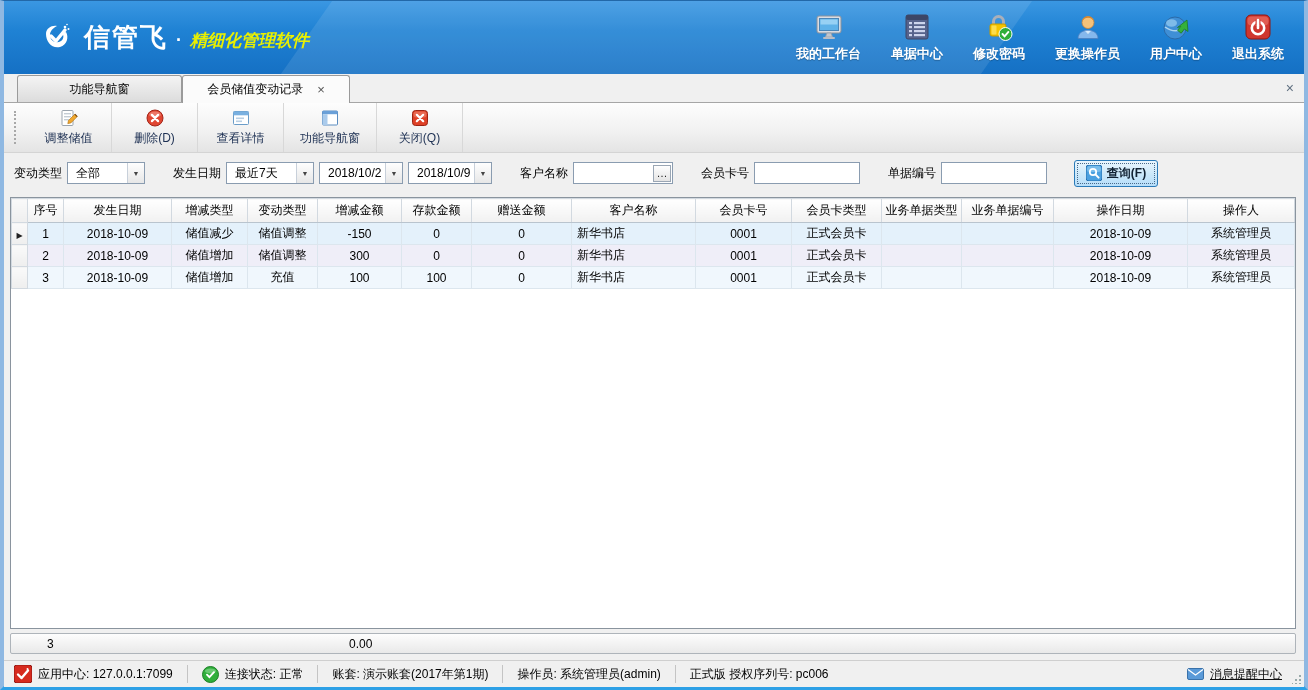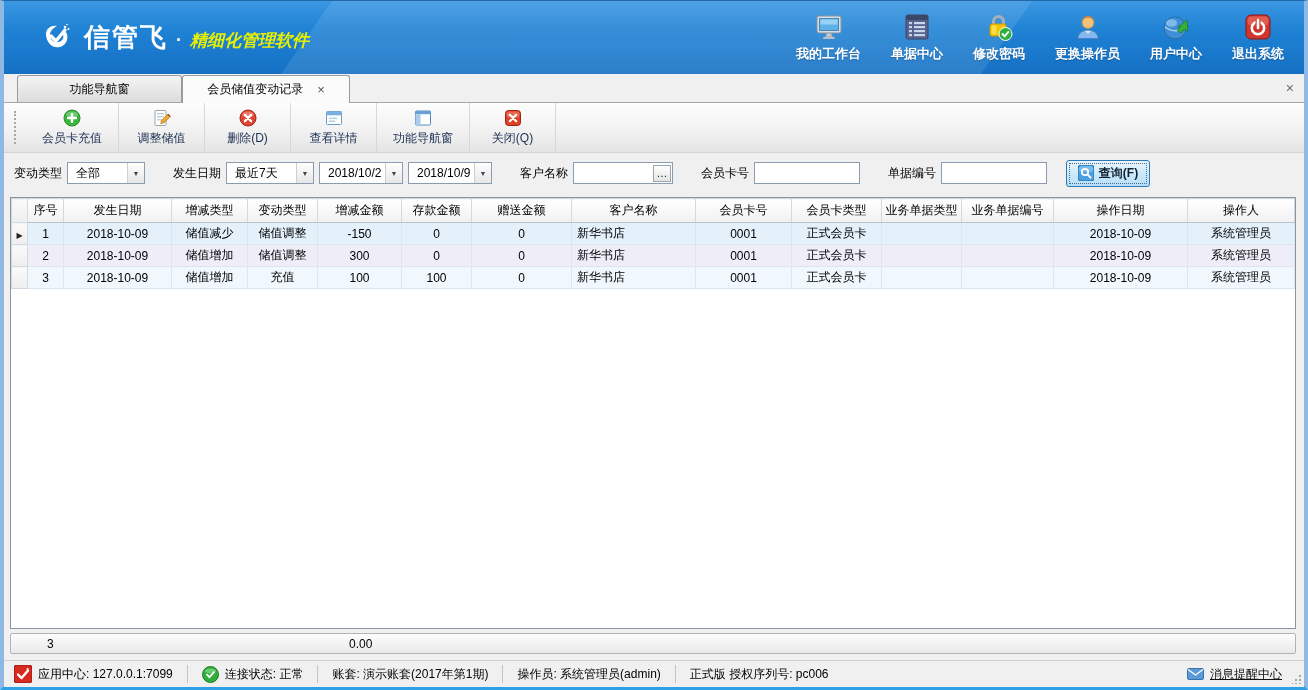--- a/index.html
+++ b/index.html
@@ -268,17 +268,6 @@
   <div class="toolbar">
     <div class="toolbar-grip"></div>
 
-    <div class="tb-btn">
-      <span class="icon">
-        <svg width="20" height="20" viewBox="0 0 20 20">
-          <circle cx="10" cy="10" r="8" fill="#3cb53c" stroke="#2a8f2a"></circle>
-          <ellipse cx="10" cy="6.5" rx="6" ry="3" fill="#8fd88f" opacity="0.6"></ellipse>
-          <rect x="8.8" y="5" width="2.4" height="10" rx="0.6" fill="#fff"></rect>
-          <rect x="5" y="8.8" width="10" height="2.4" rx="0.6" fill="#fff"></rect>
-        </svg>
-      </span>
-      <span class="lbl">会员卡充值</span>
-    </div>
 
     <div class="tb-btn">
       <span class="icon">

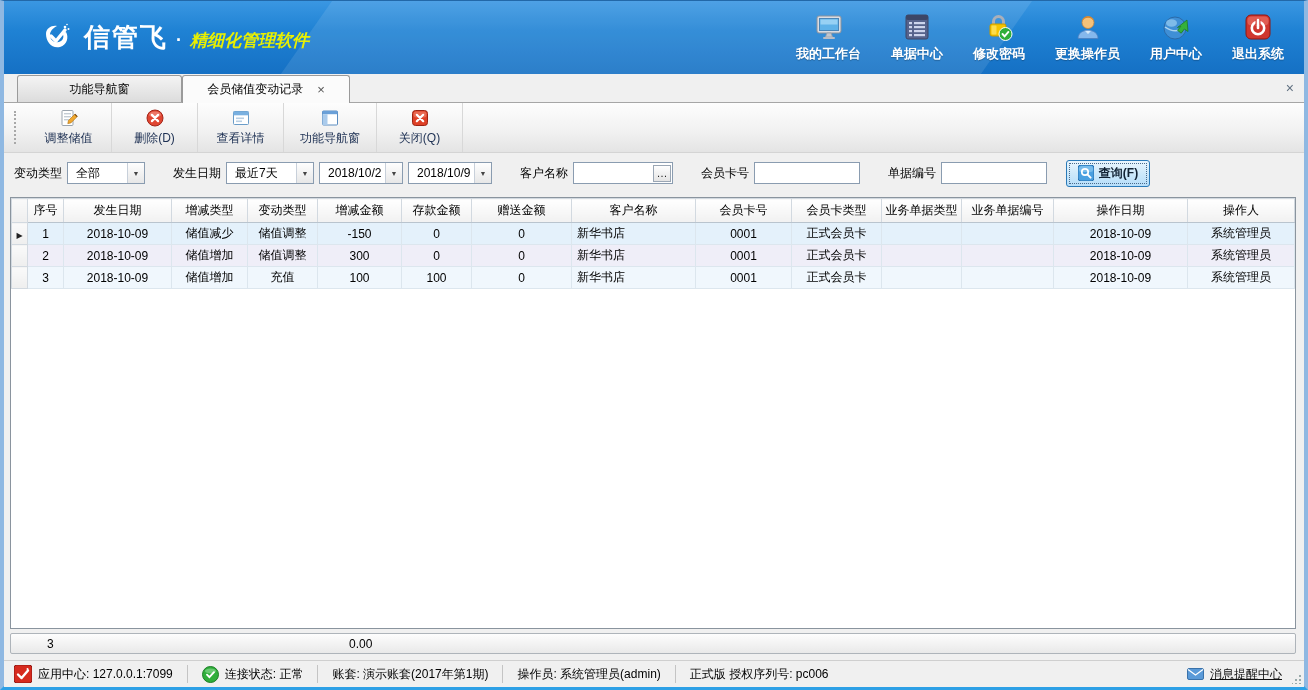--- a/index.html
+++ b/index.html
@@ -92,7 +92,7 @@
     text-align:center; cursor:pointer; color:#222;
   }
   .query-btn {
-    margin-left:14px; height:27px; width:84px; display:flex; align-items:center; justify-content:center; gap:5px;
+    margin-left:22px; height:27px; width:84px; display:flex; align-items:center; justify-content:center; gap:5px;
     background:linear-gradient(180deg,#eaf6fe 0%,#cde9fa 50%,#b6defa 100%);
     border:1px solid #2a7ab8; border-radius:3px; outline:1px dotted #4a6a8a; outline-offset:-4px;
     cursor:pointer; font-weight:bold; color:#123;

